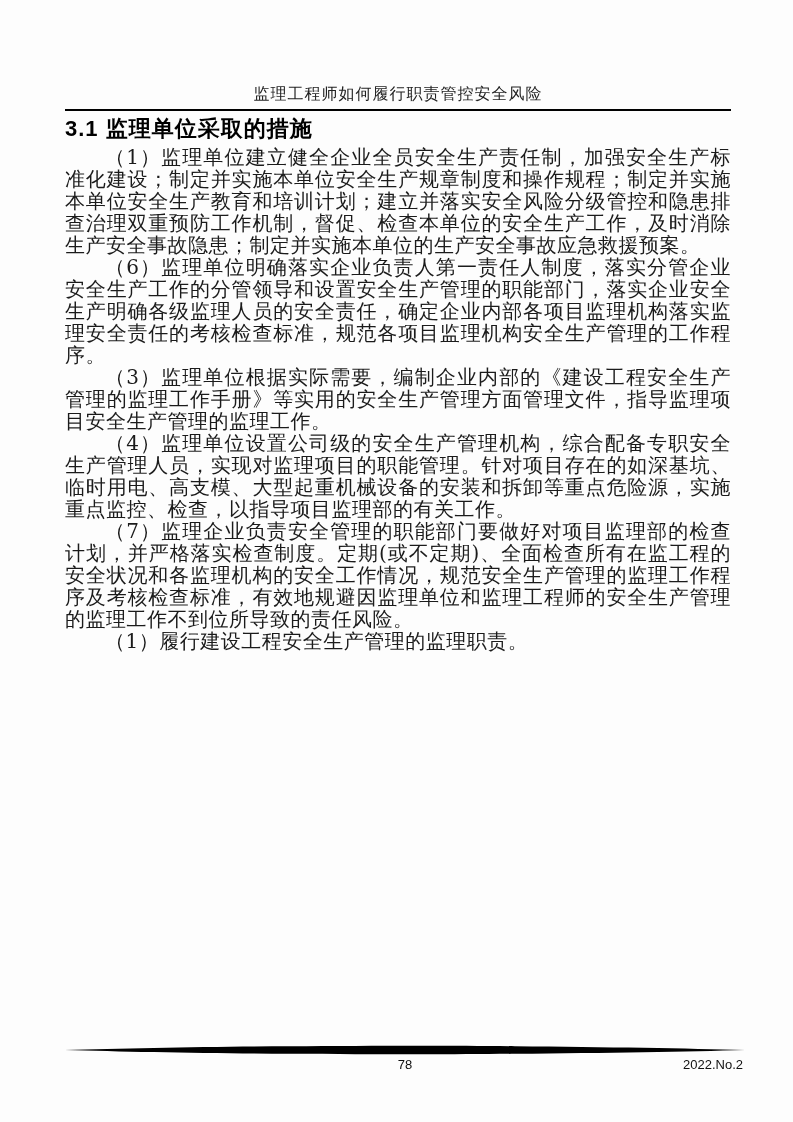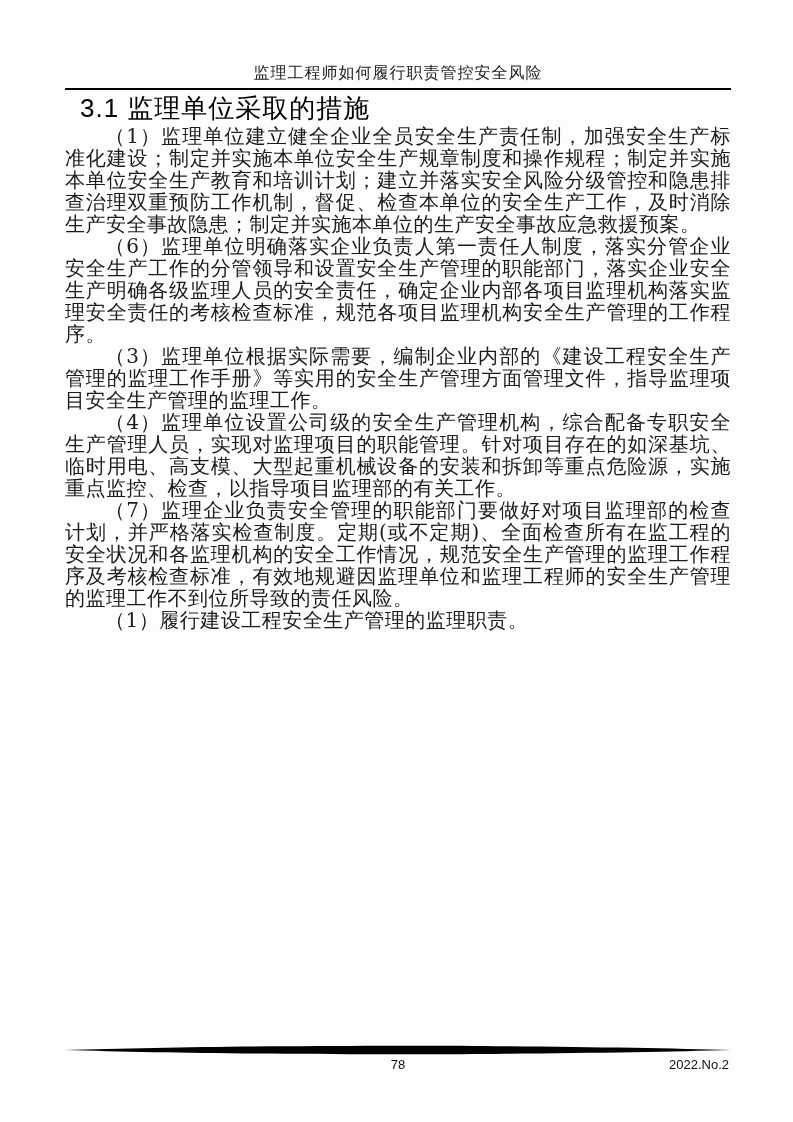--- a/index.html
+++ b/index.html
@@ -25,7 +25,7 @@
     top: 0;
   }
   .running-header {
-    padding-top: 63px;
+    padding-top: 84px;
   }
   .header-title {
     text-align: center;

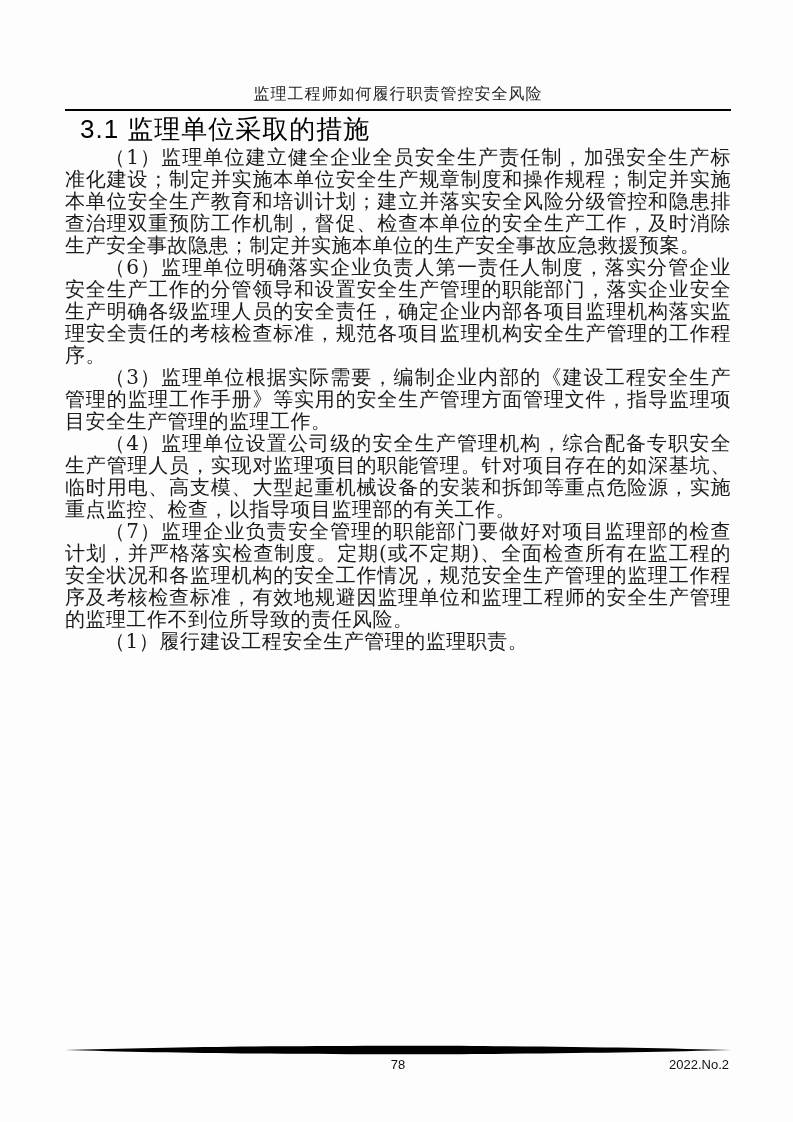--- a/index.html
+++ b/index.html
@@ -41,10 +41,10 @@
   }
   .section-heading {
     font-family: "Liberation Sans", "DejaVu Sans", sans-serif;
-    font-weight: normal;
-    font-size: 26px;
+    font-weight: bold;
+    font-size: 22px;
     line-height: 30px;
-    margin: 3px 0 2px 15px;
+    margin: 3px 0 2px 0;
     letter-spacing: 1px;
     color: #000;
   }

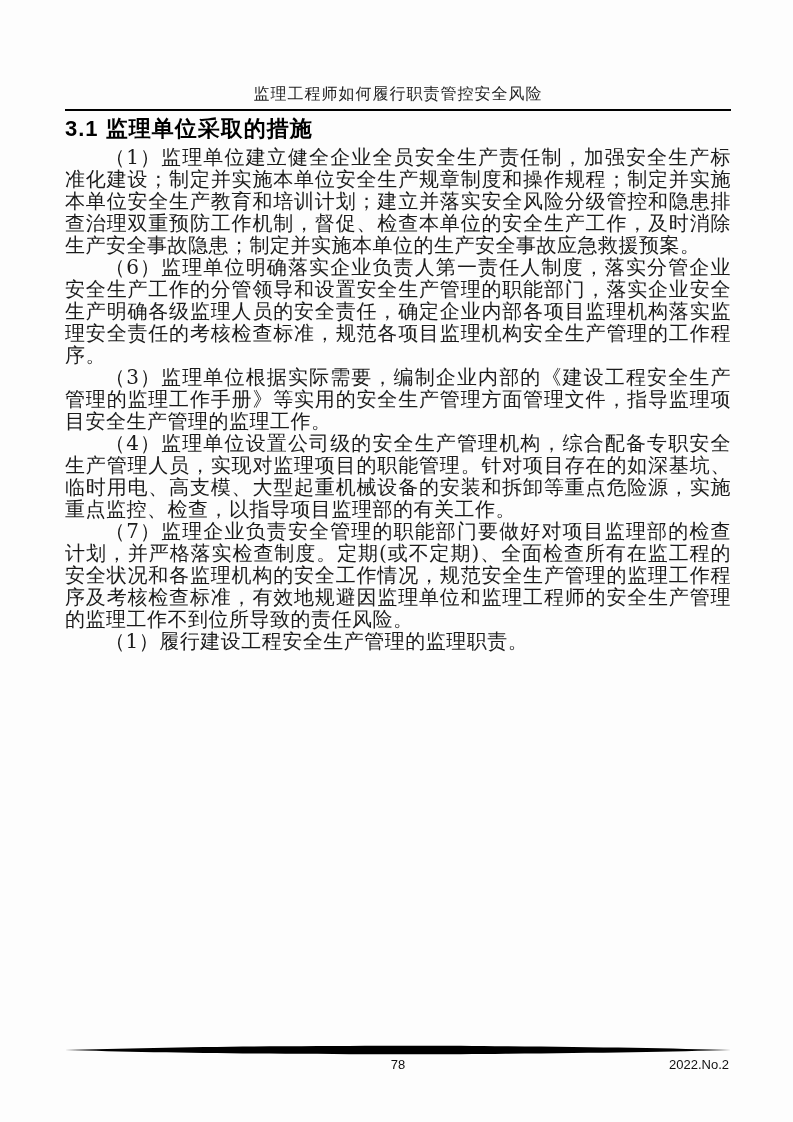--- a/index.html
+++ b/index.html
@@ -60,7 +60,7 @@
   .footer {
     position: absolute;
     left: 65px;
-    right: 62px;
+    right: 48px;
     top: 1044px;
   }
   .footer-bar {

